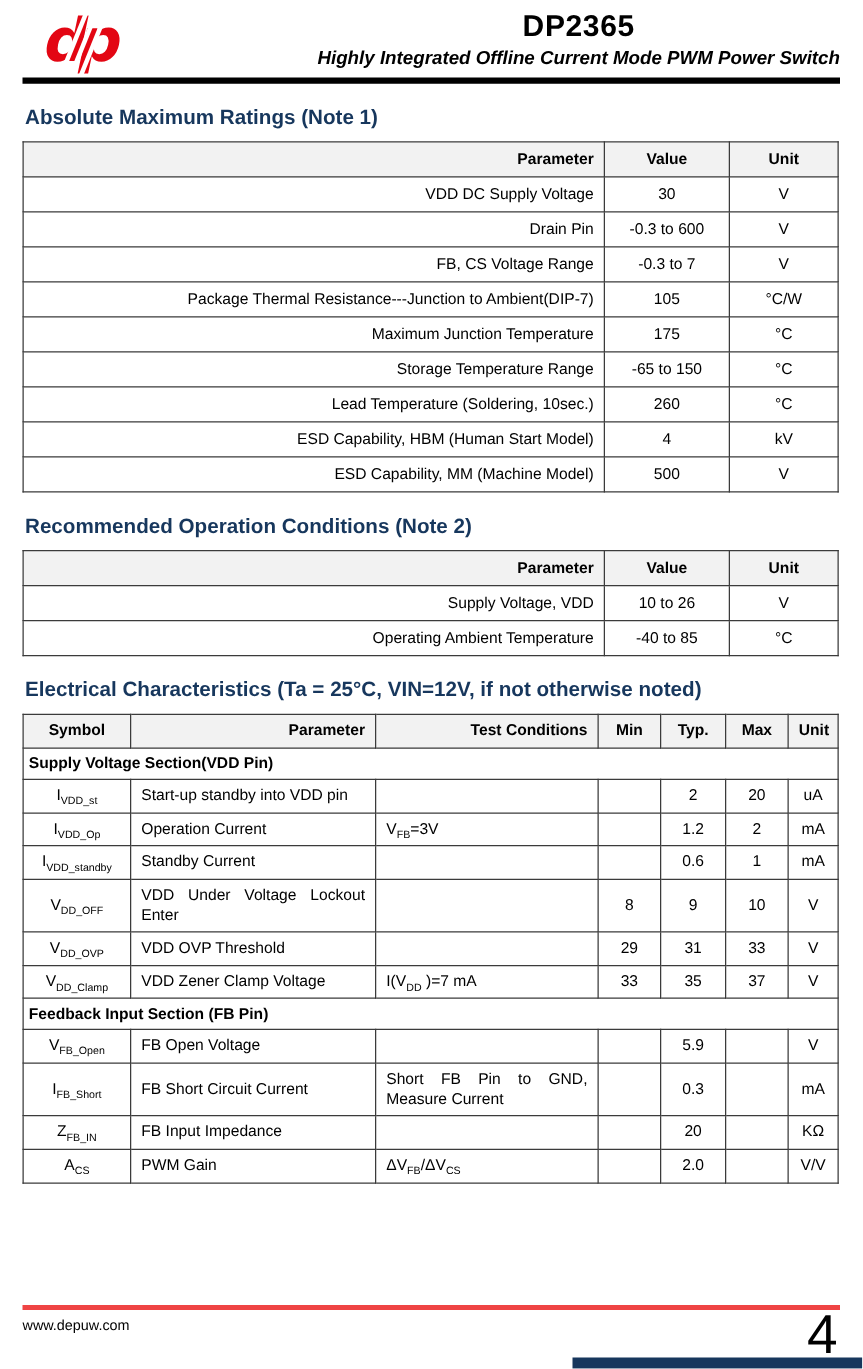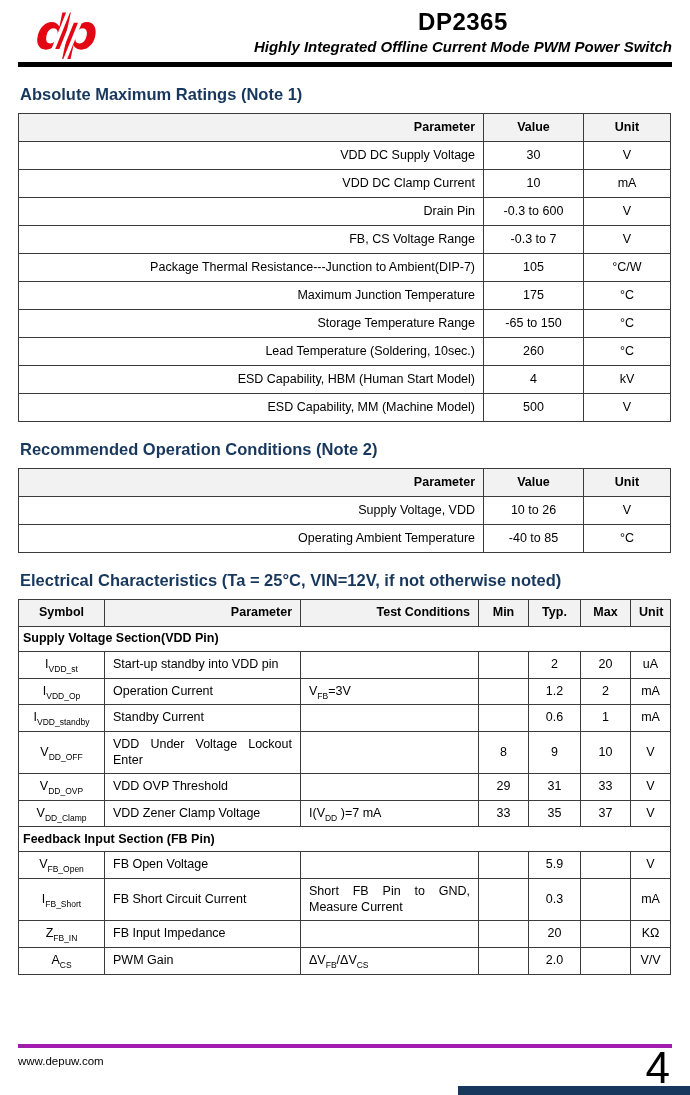--- a/index.html
+++ b/index.html
@@ -92,11 +92,6 @@
             <td class="c">V</td>
           </tr>
         <tr>
-            <td class="l">VDD DC Clamp Current</td>
-            <td class="c">10</td>
-            <td class="c">mA</td>
-          </tr>
-        <tr>
             <td class="l">Drain Pin</td>
             <td class="c">-0.3 to 600</td>
             <td class="c">V</td>

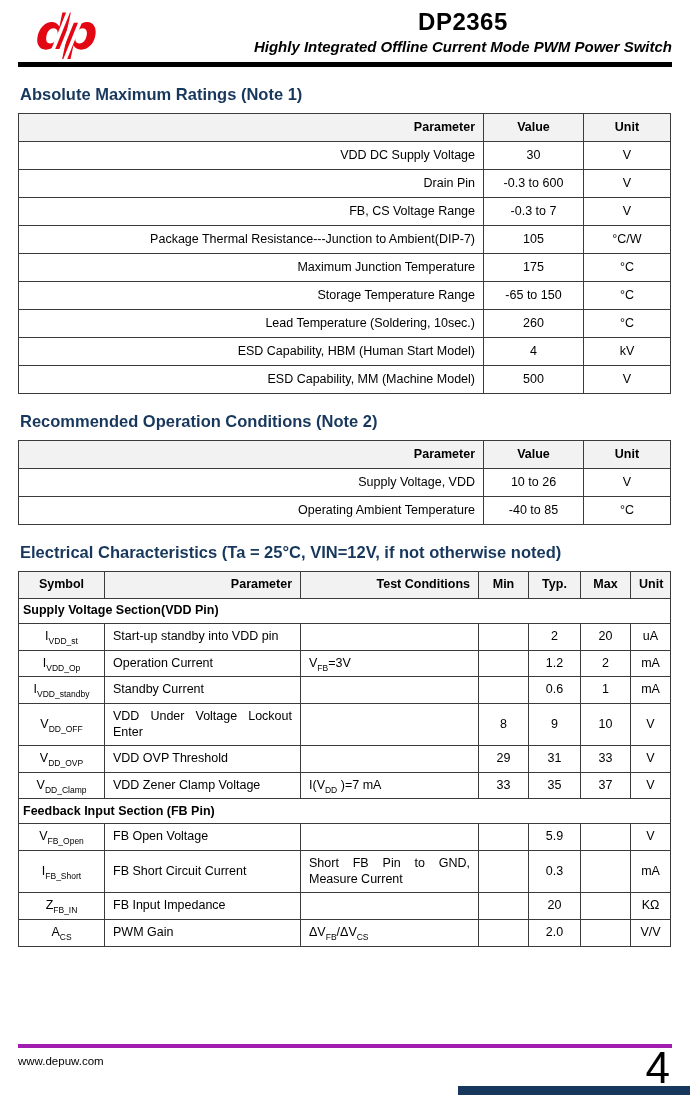--- a/index.html
+++ b/index.html
@@ -40,7 +40,7 @@
   sub{font-size:8.5px;line-height:0;}
 
   
-  .footer{position:absolute;left:18px;right:18px;top:1044px;border-top:4px solid #a21caf;}
+  .footer{position:absolute;left:18px;right:18px;top:1044px;border-top:4px solid #ef4444;}
   .footer-row{display:flex;justify-content:space-between;align-items:flex-start;}
   .website{font-size:11.5px;padding-top:7px;}
   .page-number{font-size:44px;font-weight:400;line-height:0.92;padding-right:2px;}

